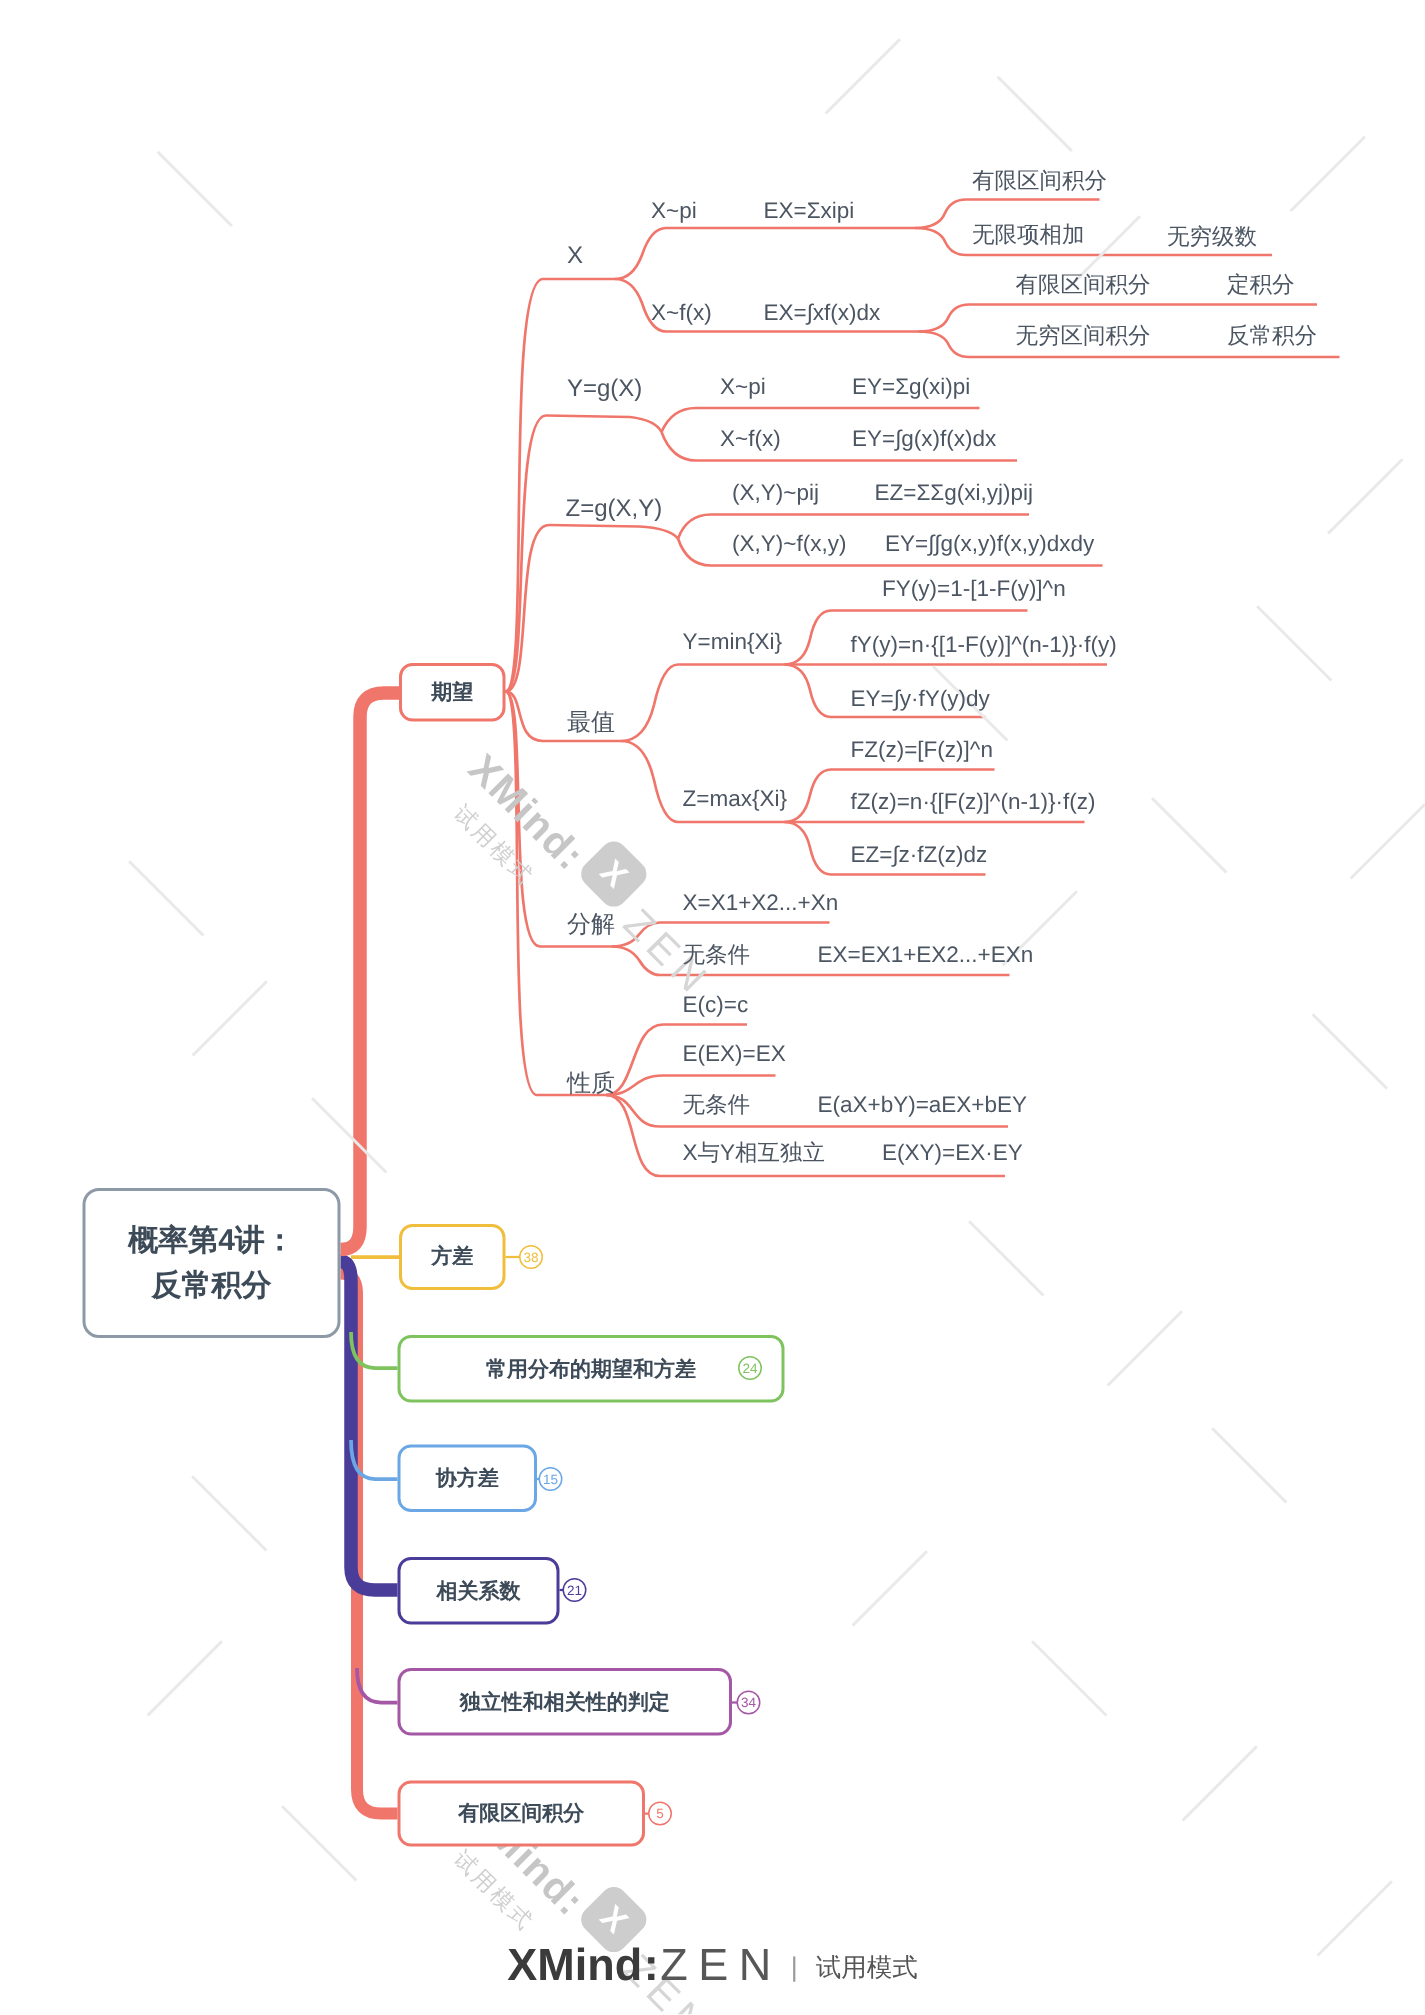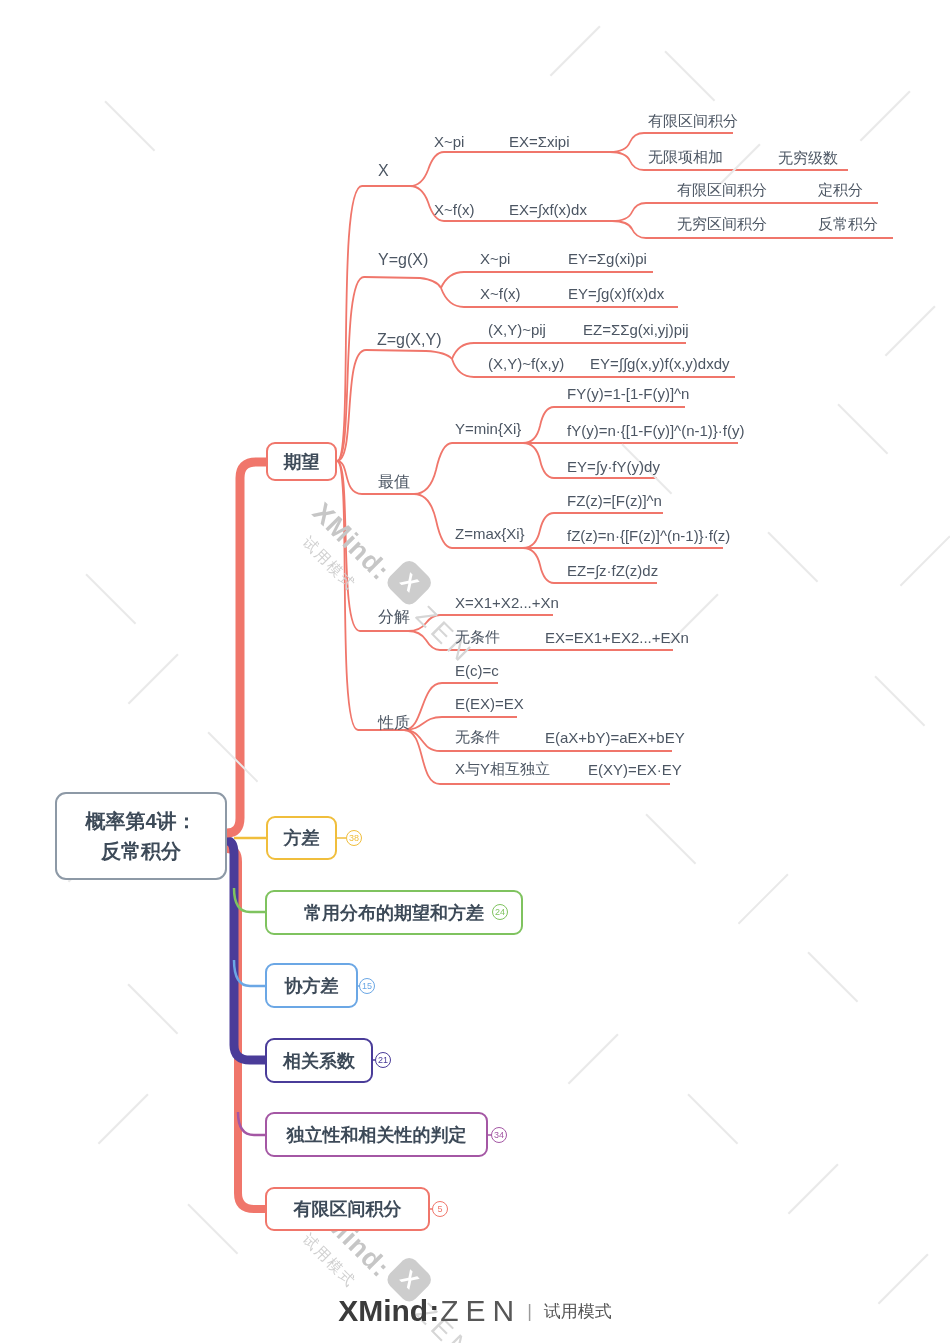--- a/index.html
+++ b/index.html
@@ -208,7 +208,7 @@
 
   <div class="lbl lv1" style="left:378px;top:482px">最值</div>
   <div class="lbl" style="left:455px;top:428px">Y=min{Xi}</div>
-  <div class="lbl" style="left:567px;top:393px">FY(y)=1-[1-F(y)]^n</div>
+  <div class="lbl" style="left:588px;top:393px">FY(y)=1-[1-F(y)]^n</div>
   <div class="lbl" style="left:567px;top:430px">fY(y)=n·{[1-F(y)]^(n-1)}·f(y)</div>
   <div class="lbl" style="left:567px;top:466px">EY=∫y·fY(y)dy</div>
   <div class="lbl" style="left:455px;top:533px">Z=max{Xi}</div>

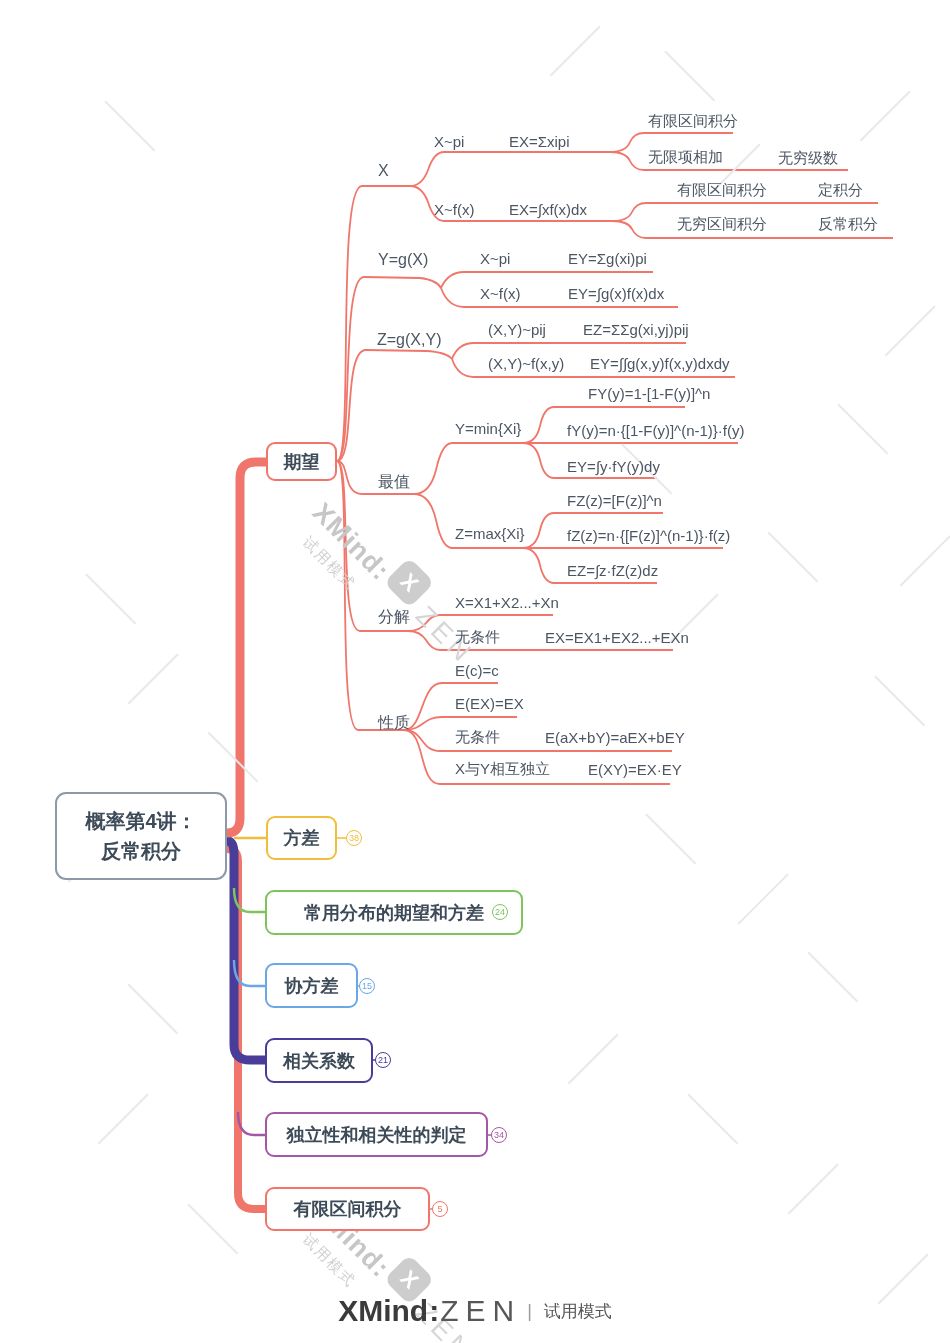--- a/index.html
+++ b/index.html
@@ -10,7 +10,7 @@
   .lbl.lv1{font-size:16px;}
   .node{position:absolute;background:#fff;border:2px solid #F0766B;border-radius:9px;
         display:flex;align-items:center;justify-content:center;font-weight:bold;
-        color:#3D4A58;font-size:18px;z-index:4;box-sizing:border-box;white-space:nowrap;}
+        color:#3D4A58;font-size:14px;z-index:4;box-sizing:border-box;white-space:nowrap;}
   .root{border-color:#8D99A6;border-radius:11px;font-size:20px;line-height:30px;text-align:center;flex-direction:column;}
   .badge{position:absolute;width:16px;height:16px;border-radius:50%;border:1.5px solid;background:#fff;
          font-size:9px;display:flex;align-items:center;justify-content:center;z-index:4;box-sizing:border-box;}

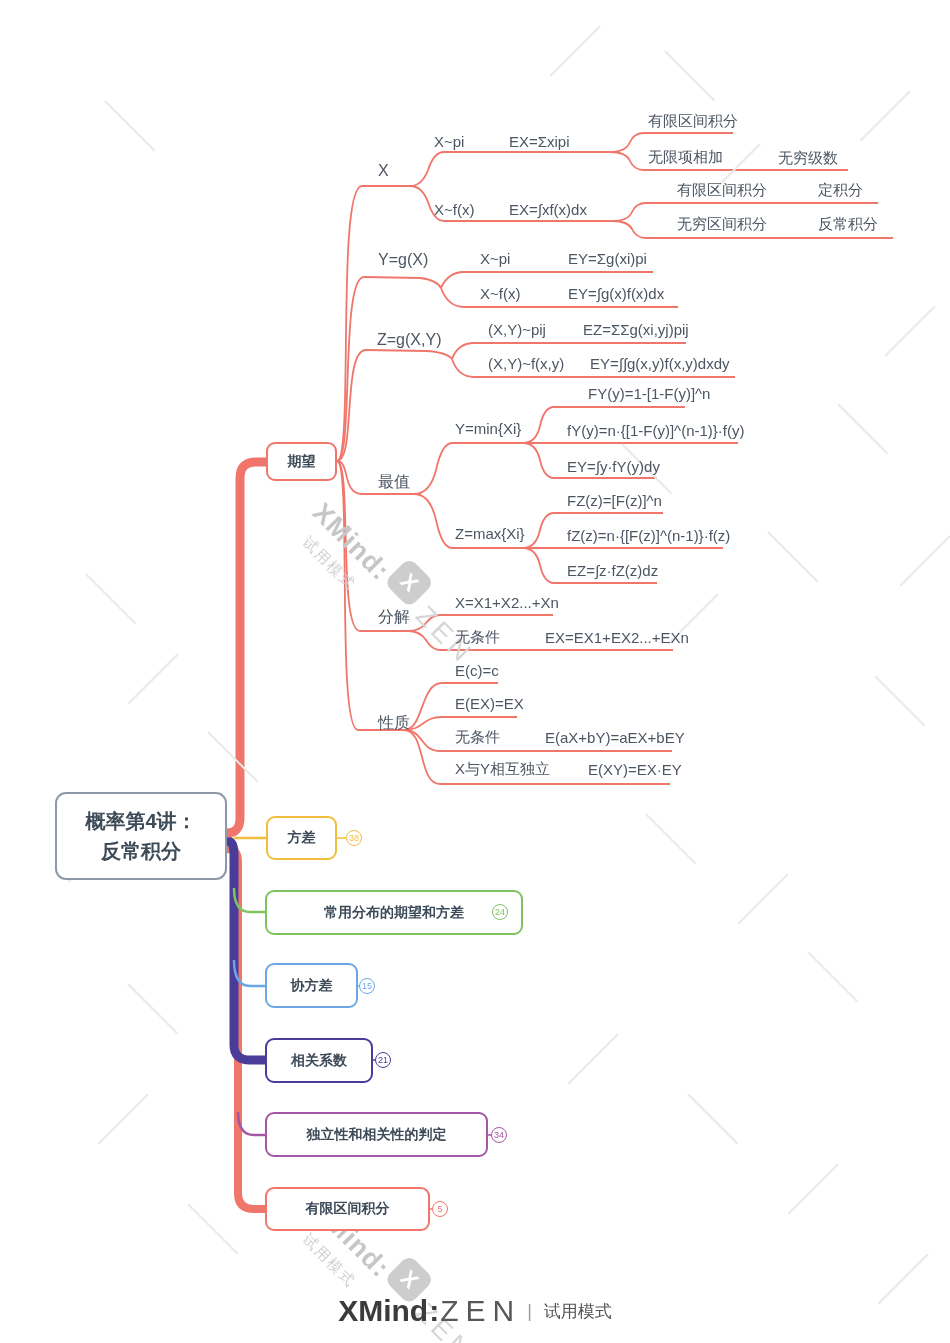--- a/index.html
+++ b/index.html
@@ -148,7 +148,7 @@
     <path d="M430 1209 L433 1209" stroke="#F0766B" stroke-width="1.5" fill="none"></path>
   </svg>
 
-  <div class="node root" style="left:55px;top:792px;width:172px;height:88px">
+  <div class="node root" style="left:55px;top:792px;width:172px;height:100px">
     <span>概率第4讲：</span>
     <span>反常积分</span>
   </div>

